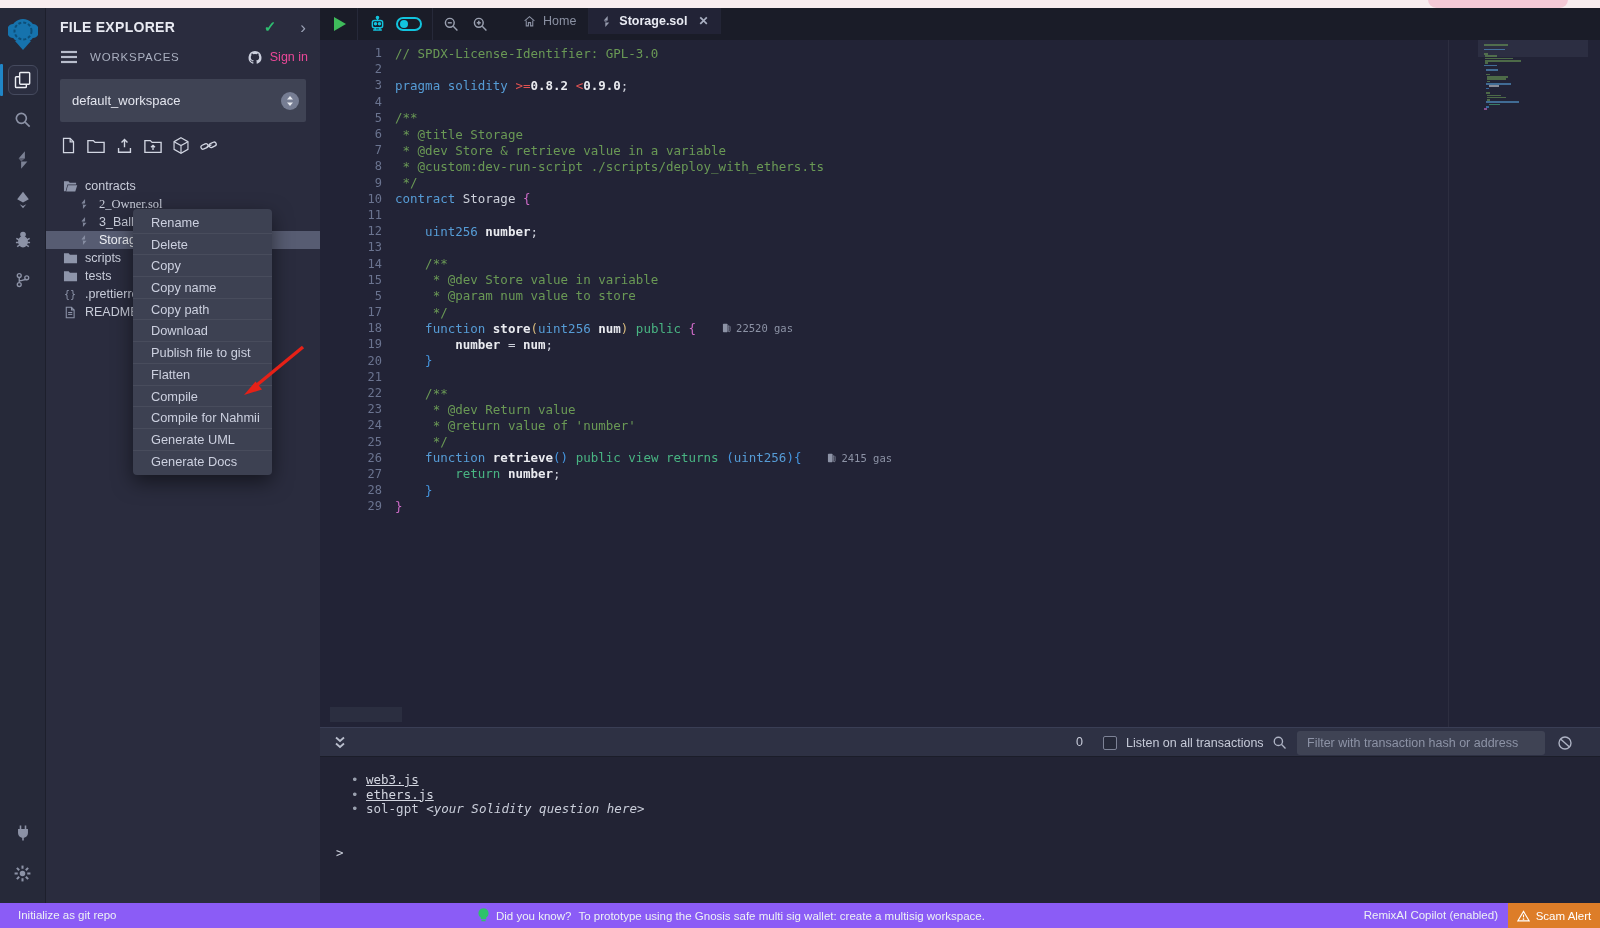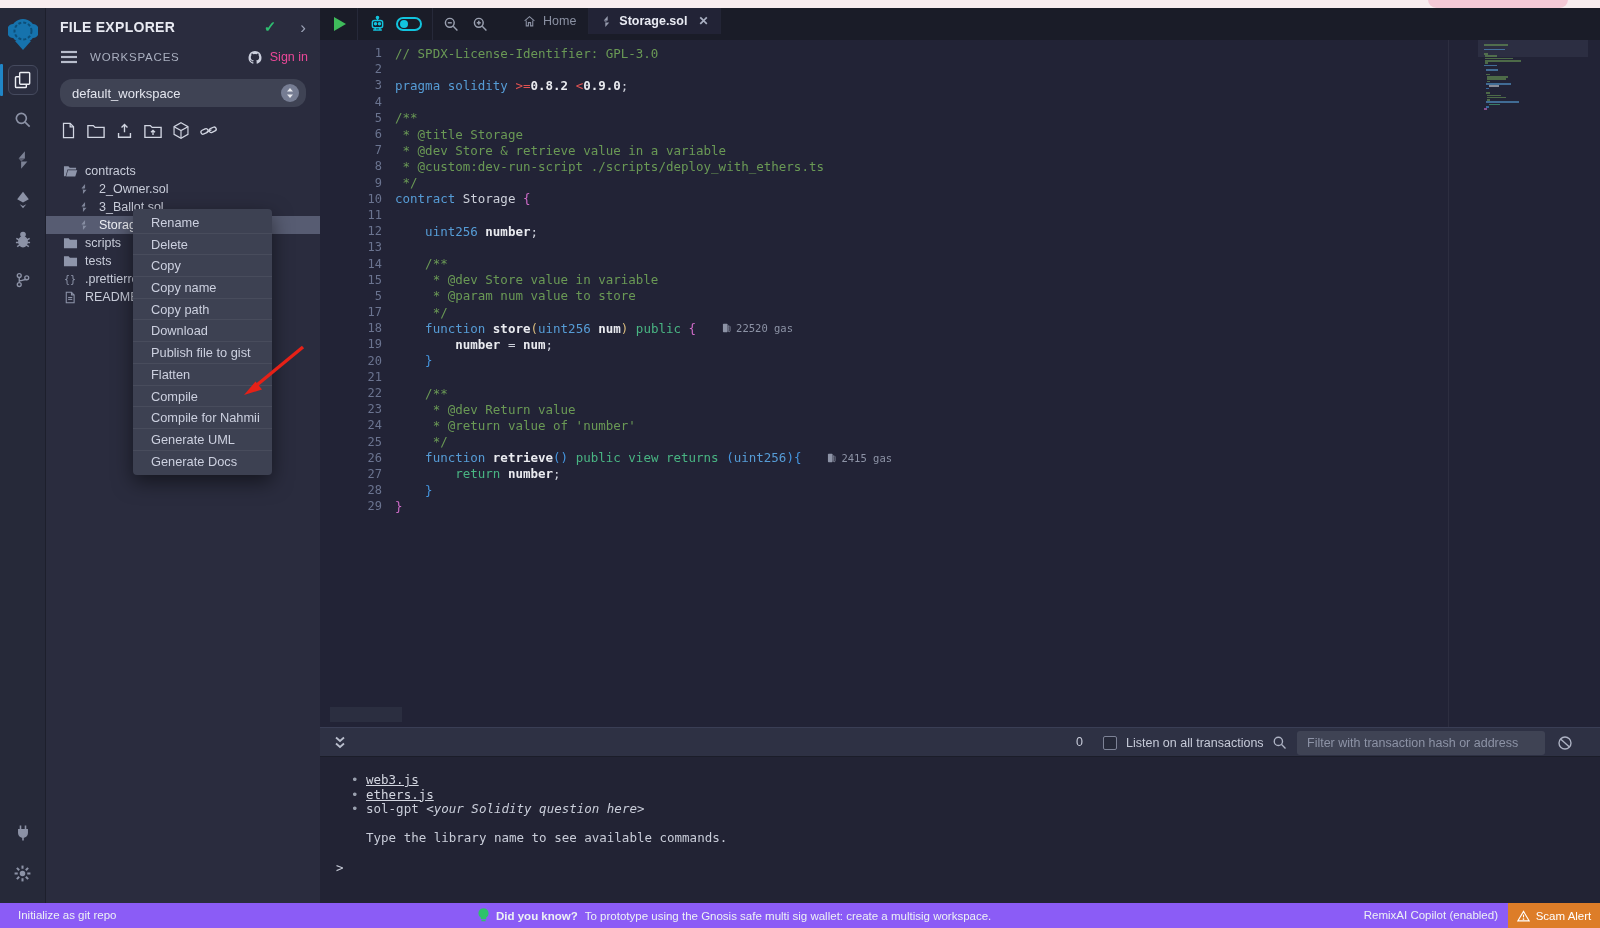--- a/index.html
+++ b/index.html
@@ -26,7 +26,7 @@
 #ws-row{display:flex;align-items:center;height:26px;padding:0 12px 0 15px;color:#a9afbf}
 #ws-label{flex:1;font-size:11.5px;letter-spacing:.8px;margin-left:13px;color:#a9afbf}
 #sign-in-label{font-size:12.5px;color:#ec4899;margin-left:7px}
-#ws-select{margin:9px 14px 0 14px;height:28px;background:#3f4354;border-radius:12px;display:flex;align-items:center;padding:0 7px 0 12px}
+#ws-select{margin:9px 14px 0 14px;height:43px;background:#3f4354;border-radius:2px;display:flex;align-items:center;padding:0 7px 0 12px}
 #ws-name{flex:1;font-size:13px;color:#e3e5ee}
 #ws-ctl{width:18px;height:18px;border-radius:50%;background:#767d93;display:flex;align-items:center;justify-content:center;color:#e8eaf0}
 #fe-toolbar{display:flex;gap:11px;padding:15px 0 7px 15px;color:#d2d6e2}

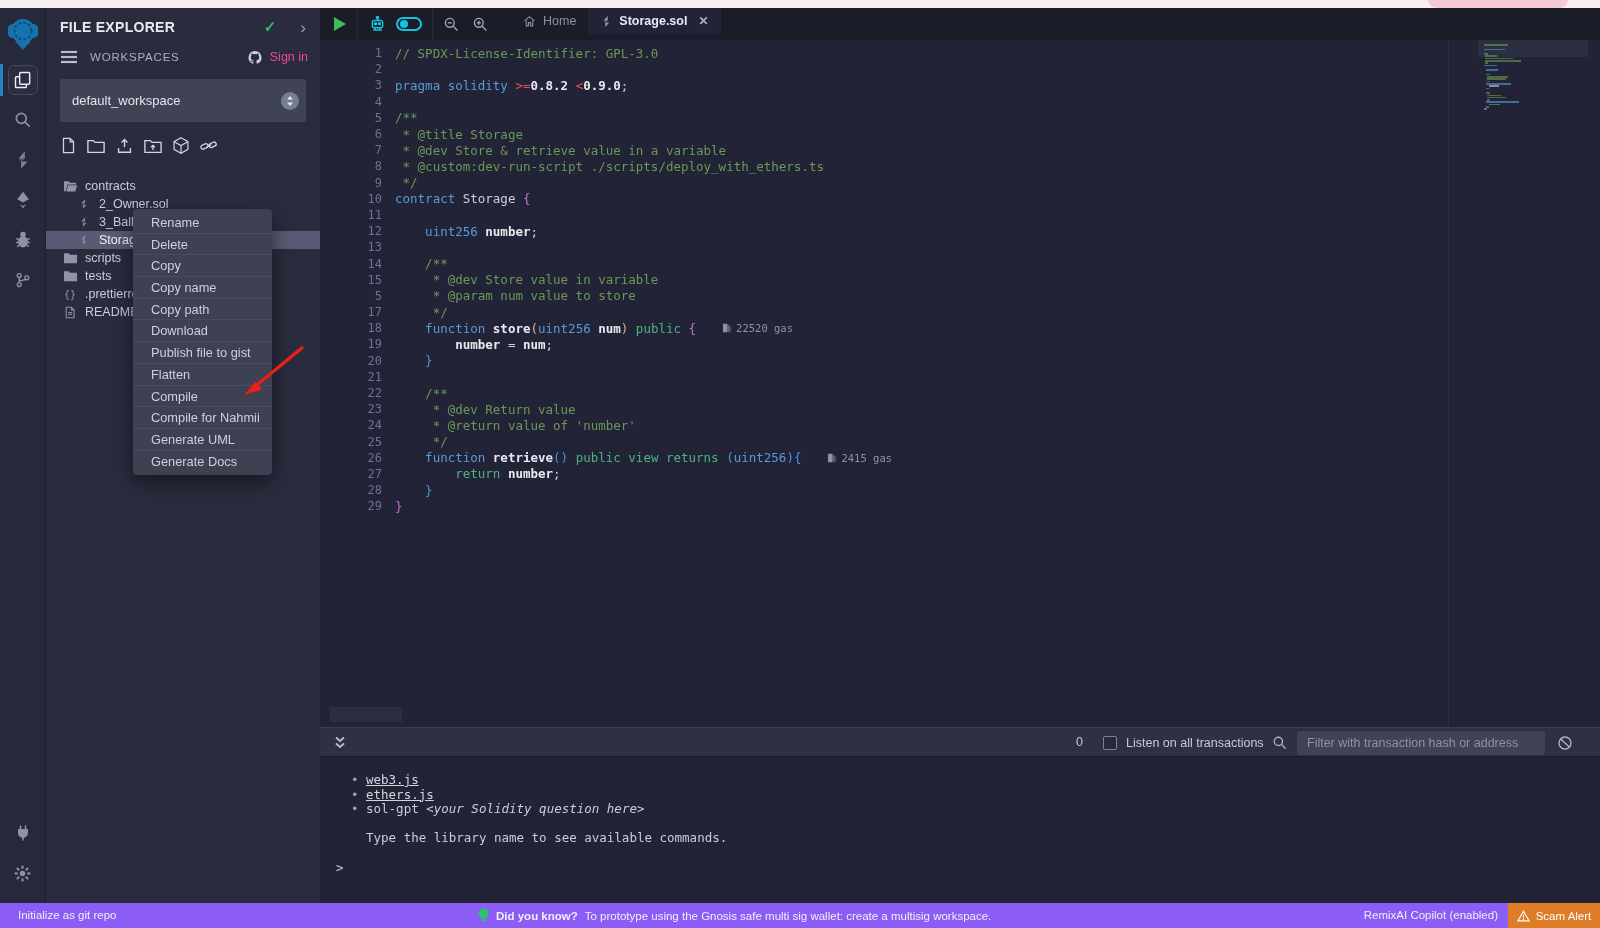--- a/index.html
+++ b/index.html
@@ -280,7 +280,7 @@
         </span>
         <span>contracts</span>
       </div>
-      <div class="trow" style="padding-left: 30px;">
+      <div class="trow" style="padding-left: 30px; font-family: Liberation Serif, serif;">
         <span class="ticon">
           <svg width="10" height="12" viewBox="0 0 14 16" fill="currentColor">
             <path d="M8.5 1 3.5 6.8h5z" opacity=".85"></path>

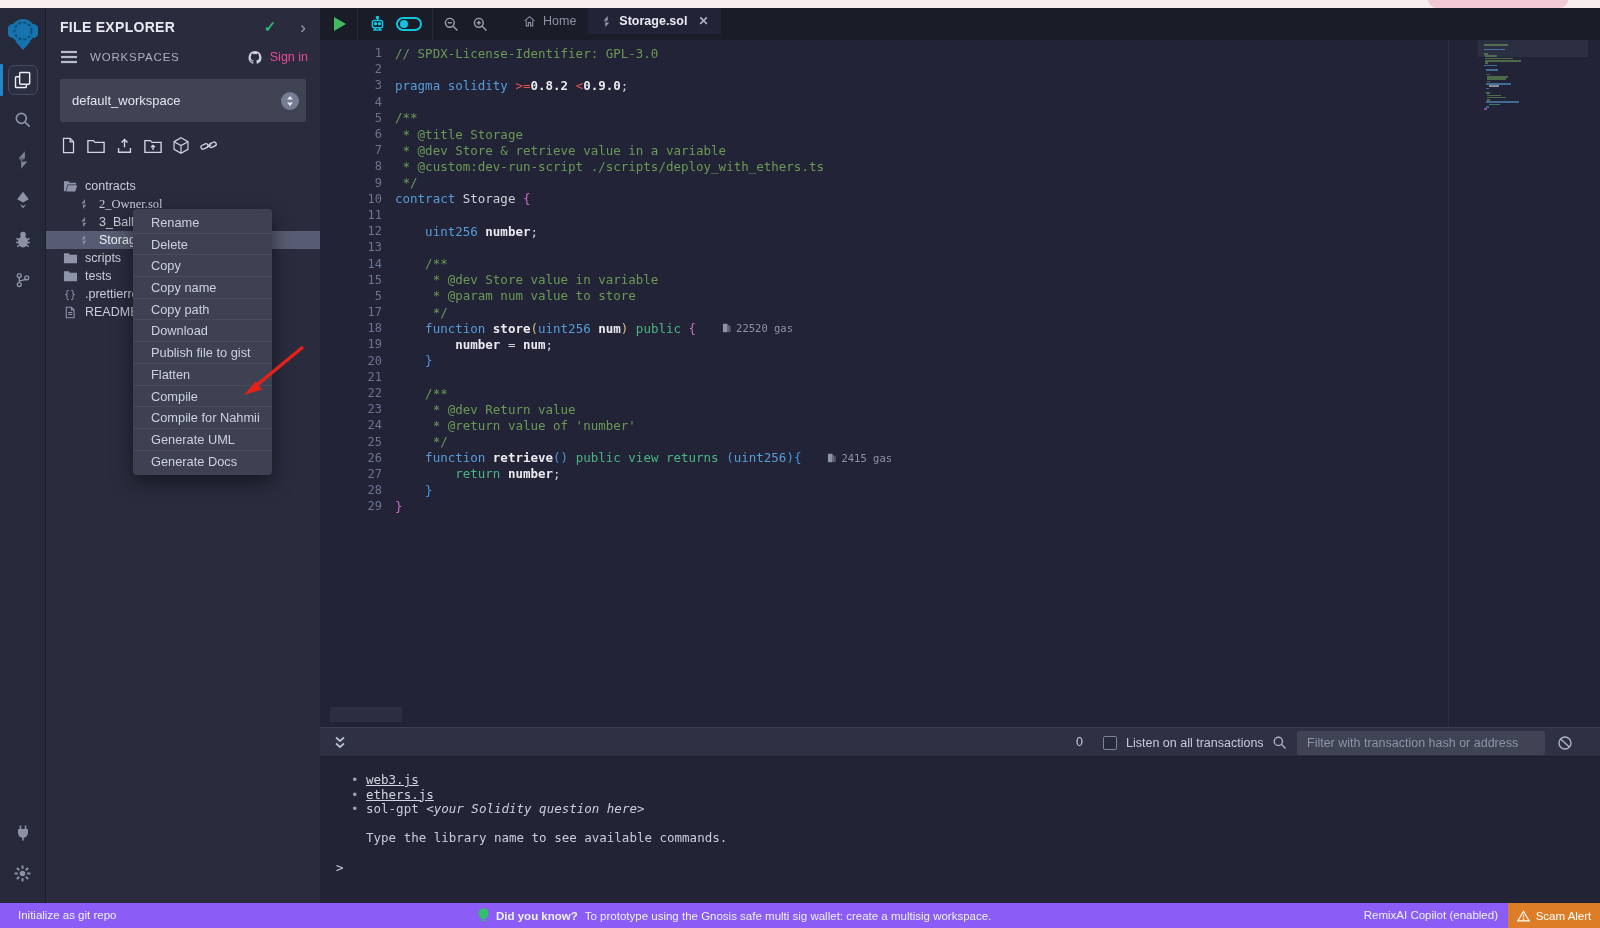--- a/index.html
+++ b/index.html
@@ -651,7 +651,6 @@
         <div class="tline"><span class="bullet">•</span><span class="tlink">ethers.js</span></div>
         <div class="tline"><span class="bullet">•</span><span>sol-gpt </span><span class="tit">&lt;your Solidity question here&gt;</span></div>
         <div class="tline"></div>
-        <div class="tline"><span>Type the library name to see available commands.</span></div>
       </div>
     <div id="prompt">&gt;</div>
   </div>

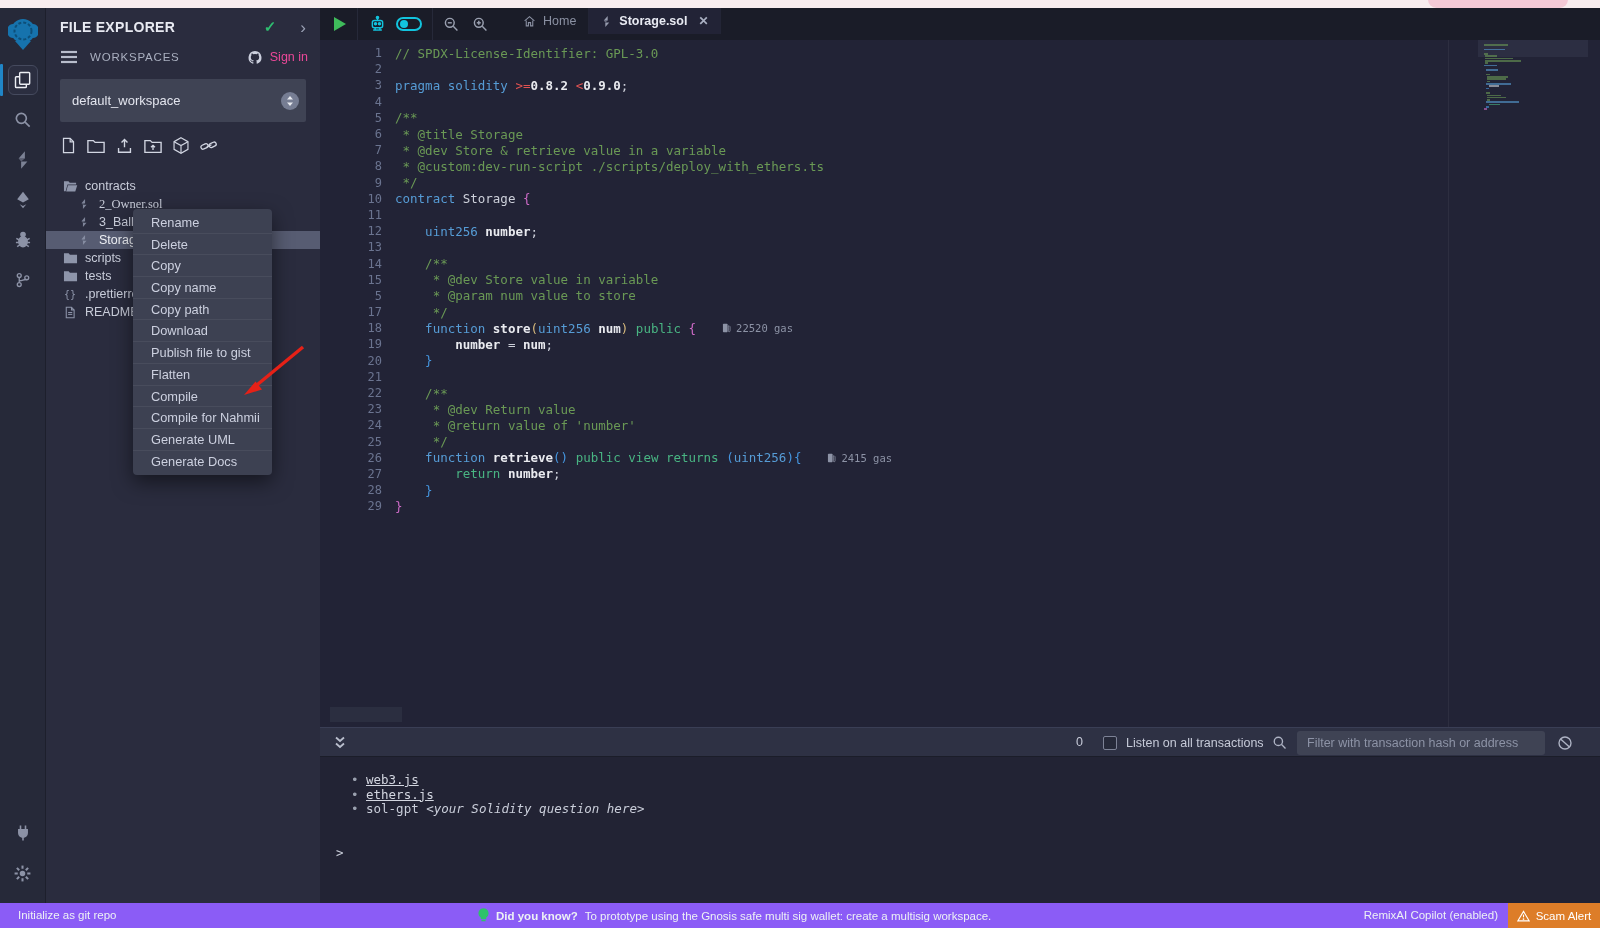--- a/index.html
+++ b/index.html
@@ -92,7 +92,7 @@
 #status-bar{position:absolute;left:0;top:903px;width:1600px;height:25px;background:#8b5cf6;color:#edf1f5;font-size:11.5px;z-index:6}
 #git-init{position:absolute;left:18px;top:6px}
 #tip{position:absolute;left:478px;top:5px;display:flex;align-items:center;gap:7px}
-#tip b{font-weight:700}
+#tip b{font-weight:400}
 #copilot{position:absolute;right:102px;top:6px}
 #scam-btn{position:absolute;right:0;top:0;height:25px;width:92px;background:#dd7d28;display:flex;align-items:center;justify-content:center;gap:6px;color:#fff;font-size:11.5px}
 </style>

